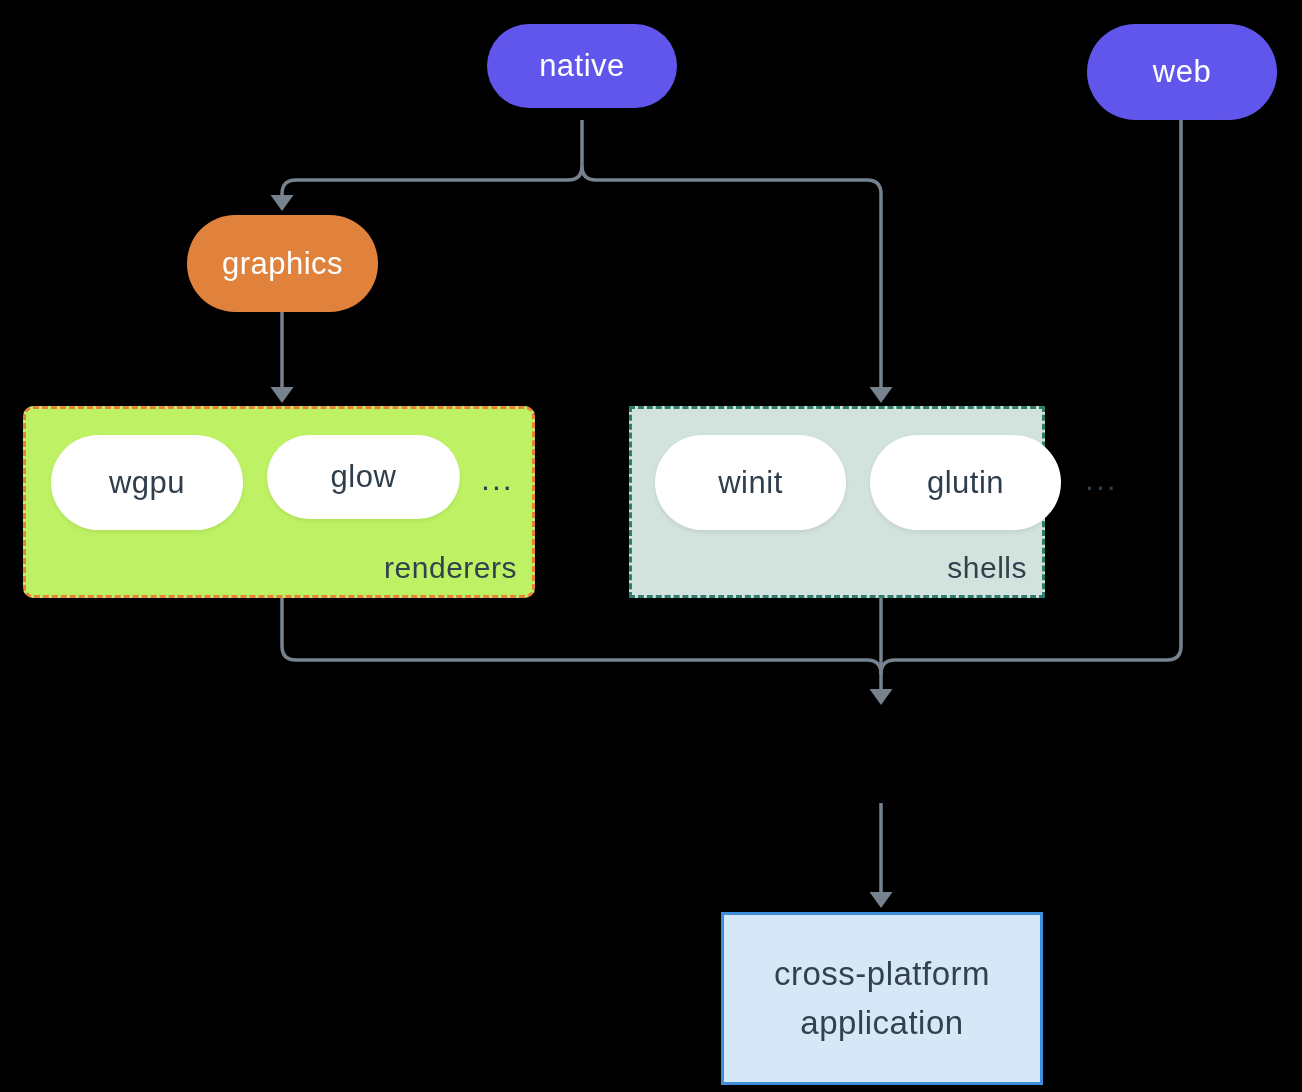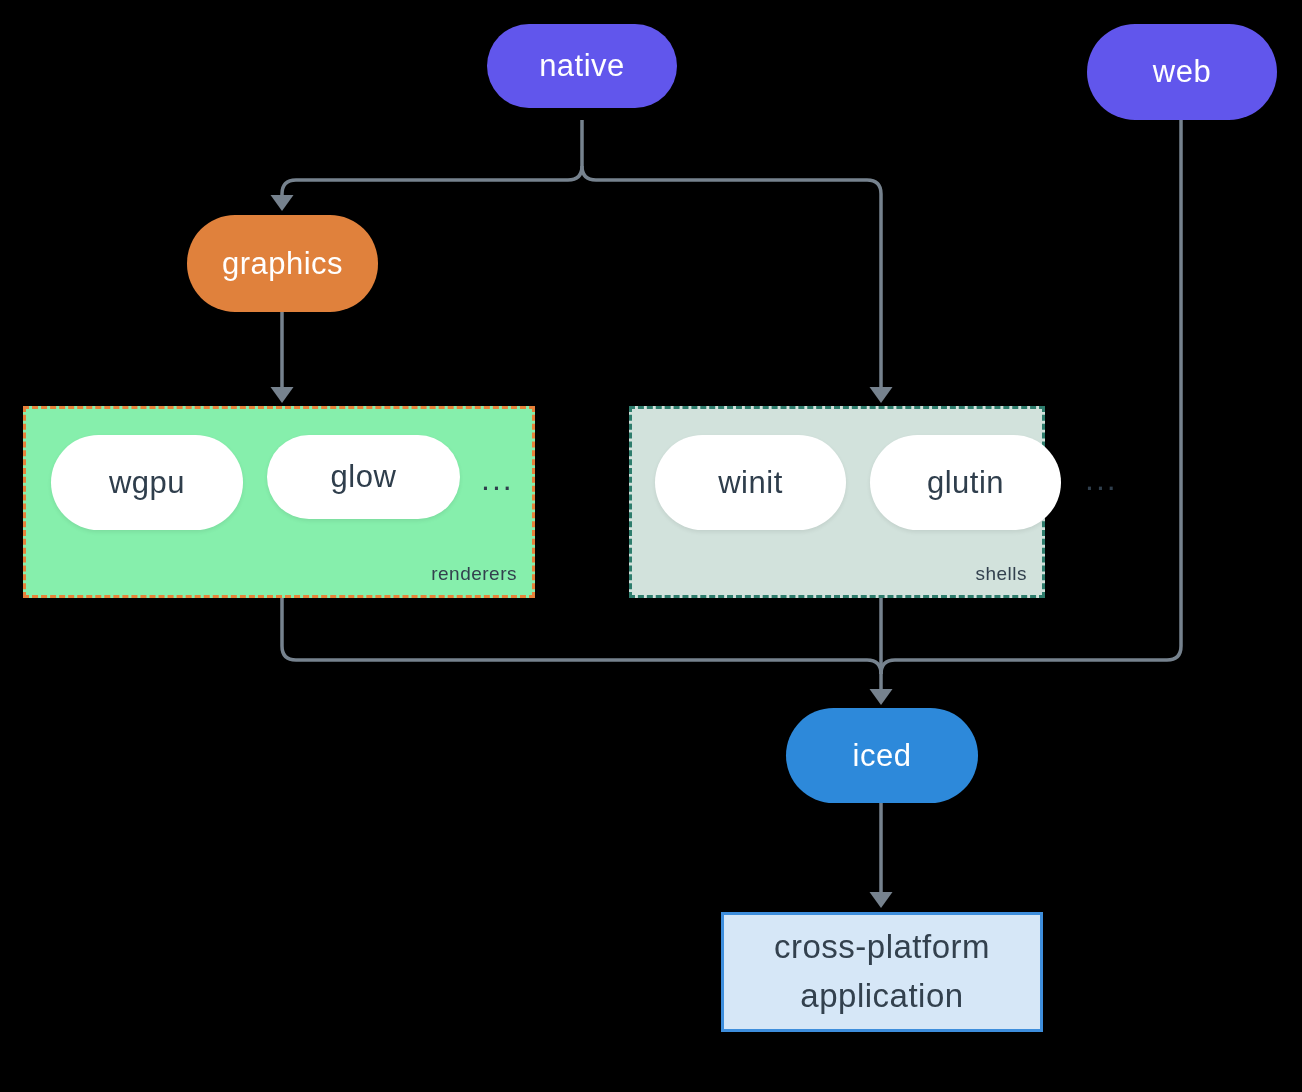--- a/index.html
+++ b/index.html
@@ -31,7 +31,7 @@
     box-sizing:border-box;
     border:3px dashed transparent;
   }
-  .group.renderers{background:#86efac;border-color:#E8823B;}
+  .group.renderers{background:#bef264;border-color:#E8823B;border-radius:10px;}
   .group.shells{background:#D2E2DC;border-color:#2E7D6D;}
   .group .grouplabel{
     position:absolute;right:15px;bottom:10px;

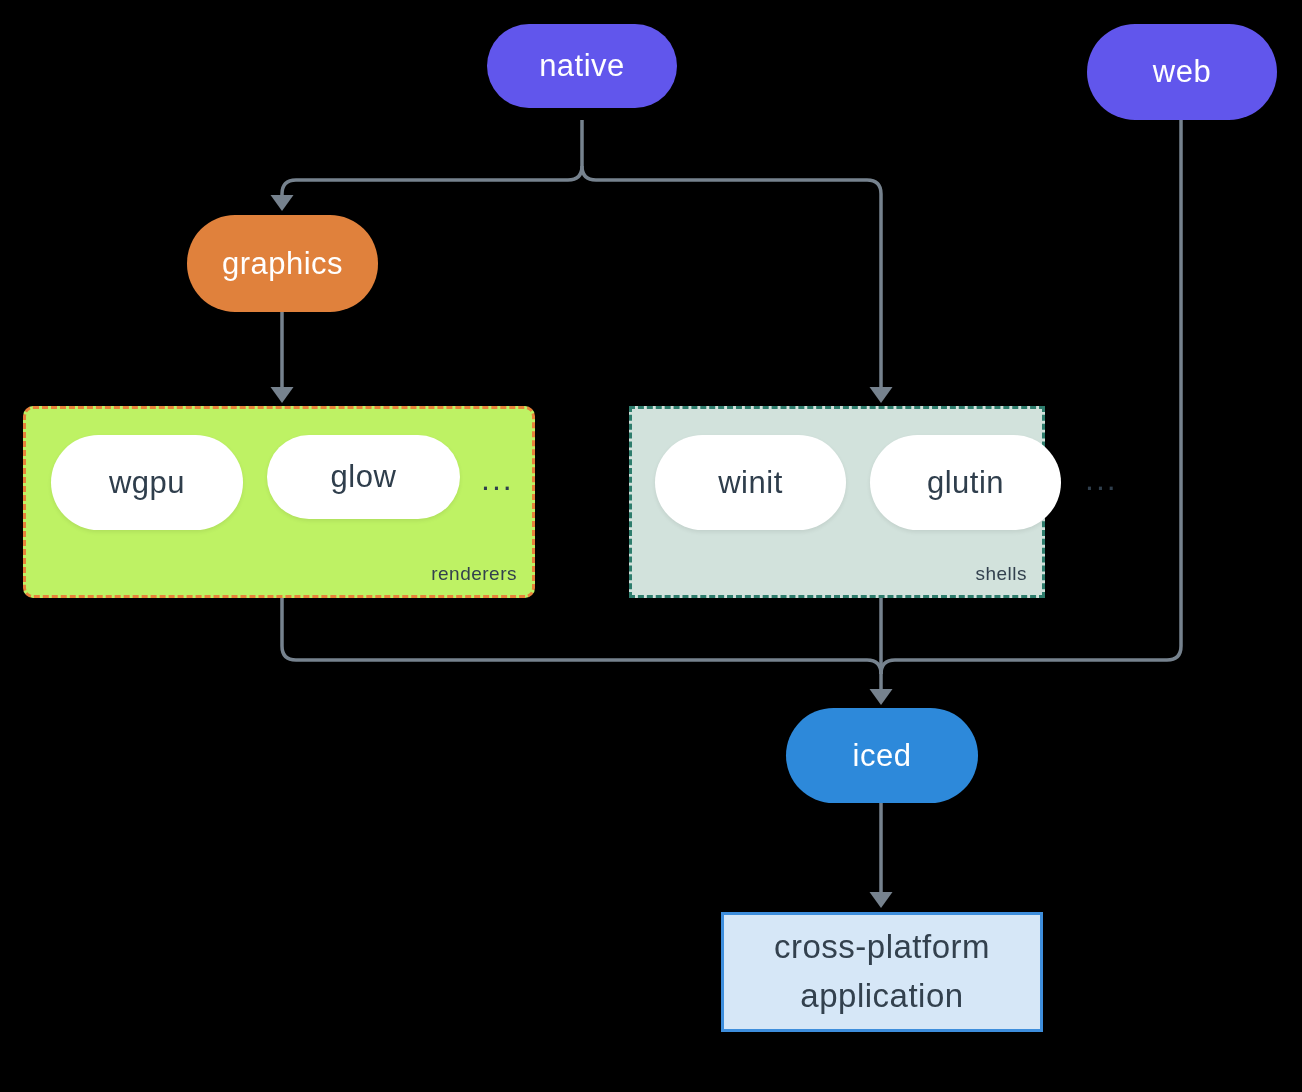--- a/index.html
+++ b/index.html
@@ -35,7 +35,7 @@
   .group.shells{background:#D2E2DC;border-color:#2E7D6D;}
   .group .grouplabel{
     position:absolute;right:15px;bottom:10px;
-    font-size:19px;color:#33414E;letter-spacing:0.5px;
+    font-size:30px;color:#33414E;letter-spacing:0.5px;
   }
   .dots{
     position:absolute;

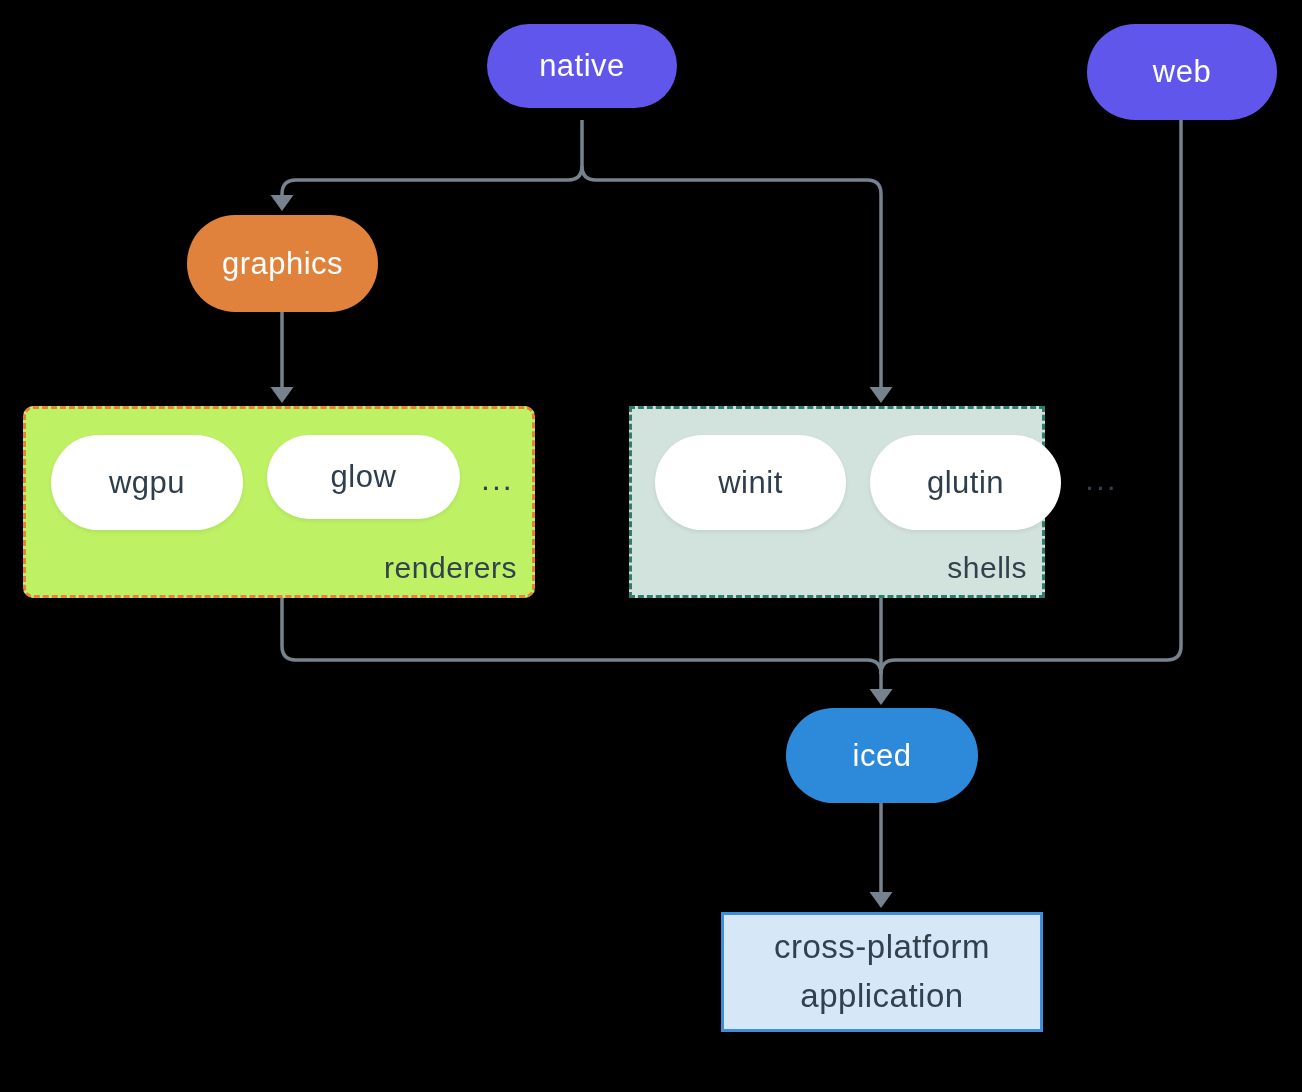--- a/index.html
+++ b/index.html
@@ -120,9 +120,6 @@
     <span class="grouplabel">shells</span>
   </div>
 
-  <div class="pill iced" style="left:786px;top:708px;width:192px;height:95px;">
-    <span>iced</span>
-  </div>
 
   <div class="appbox" style="left:721px;top:912px;width:322px;height:120px;">
     <span>cross-platform</span>

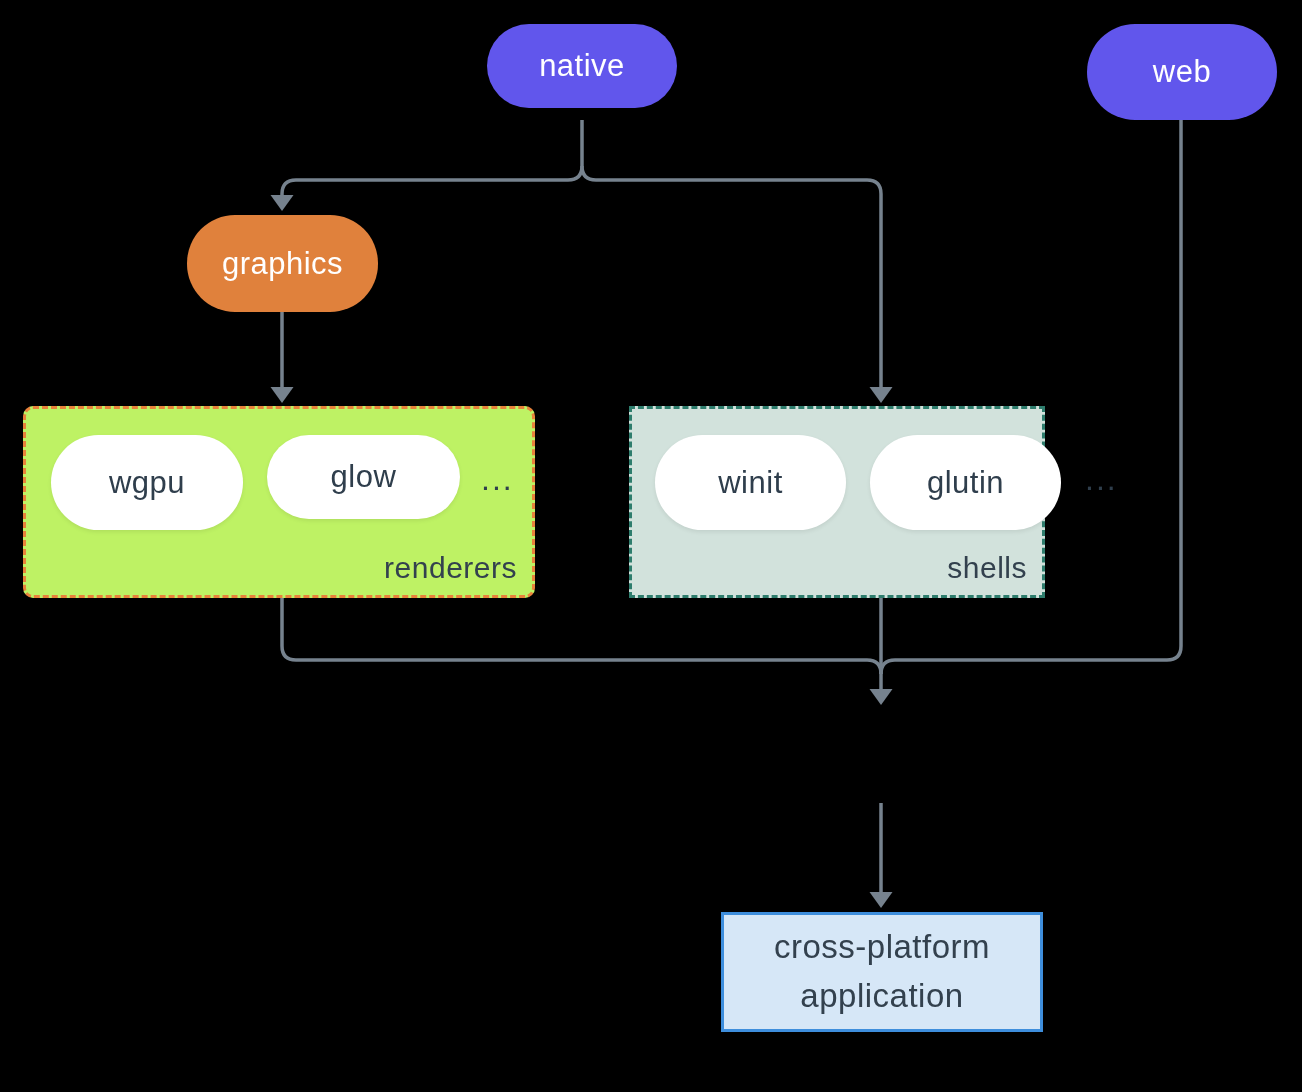--- a/index.html
+++ b/index.html
@@ -121,7 +121,7 @@
   </div>
 
 
-  <div class="appbox" style="left:721px;top:912px;width:322px;height:120px;">
+  <div class="appbox" style="left:721px;top:912px;width:322px;height:173px;">
     <span>cross-platform</span>
     <span>application</span>
   </div>

